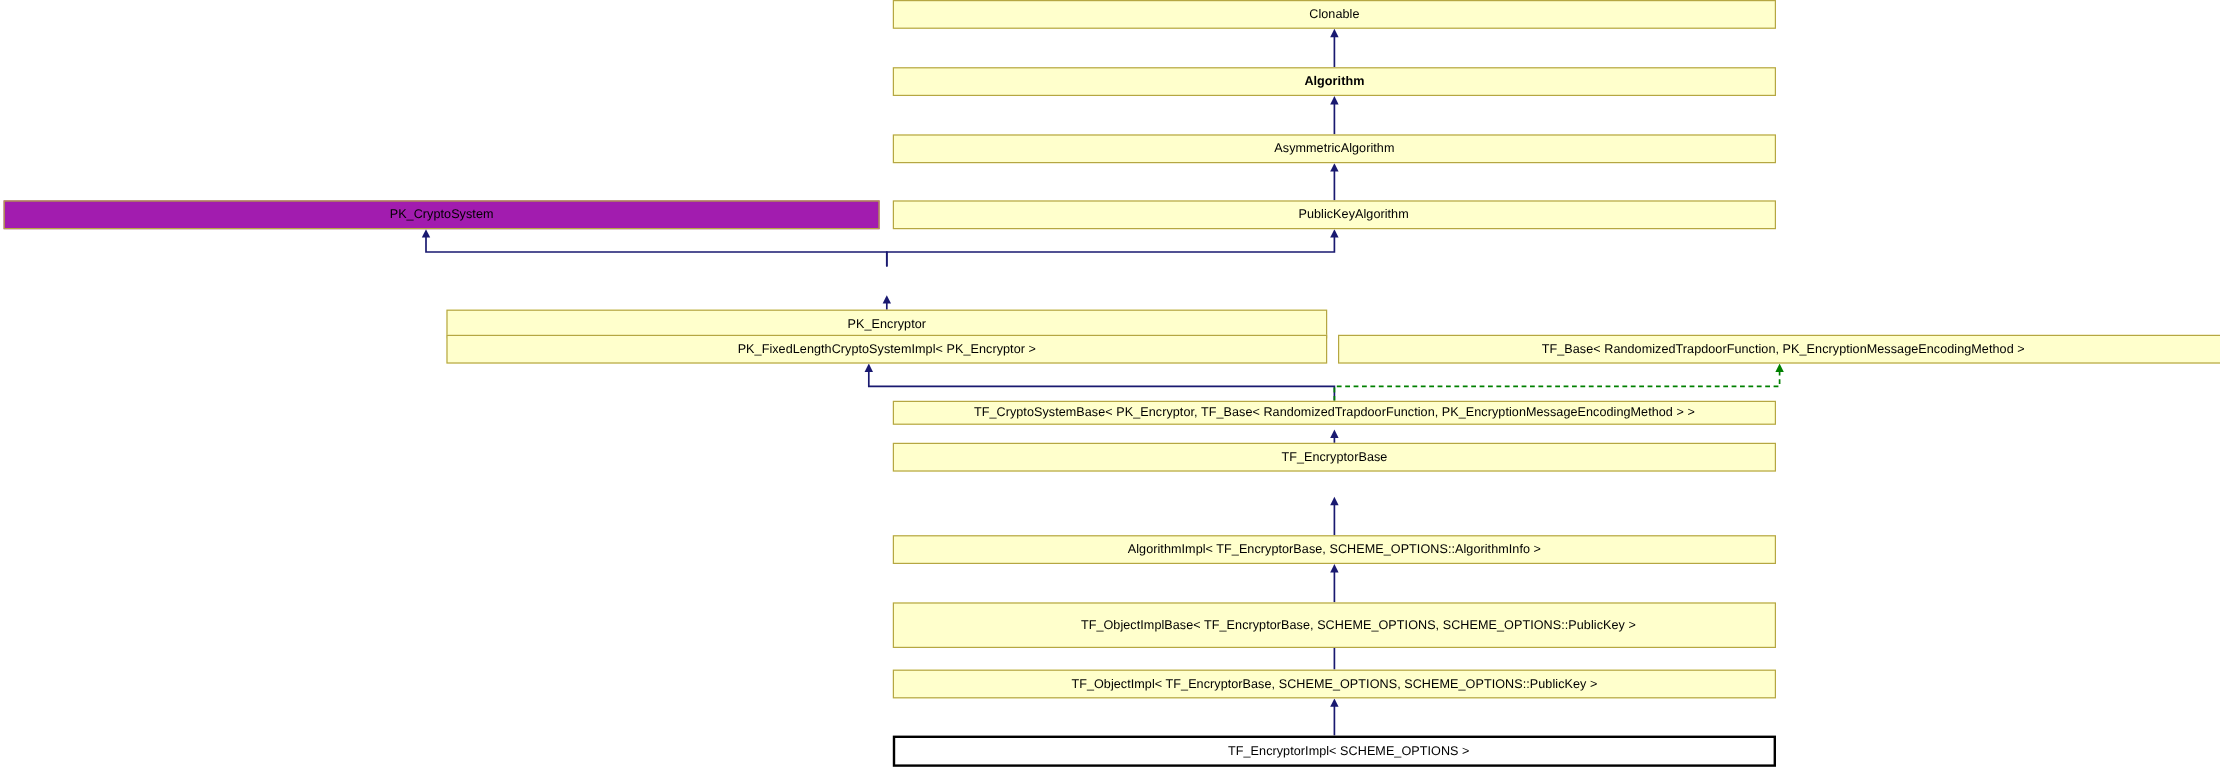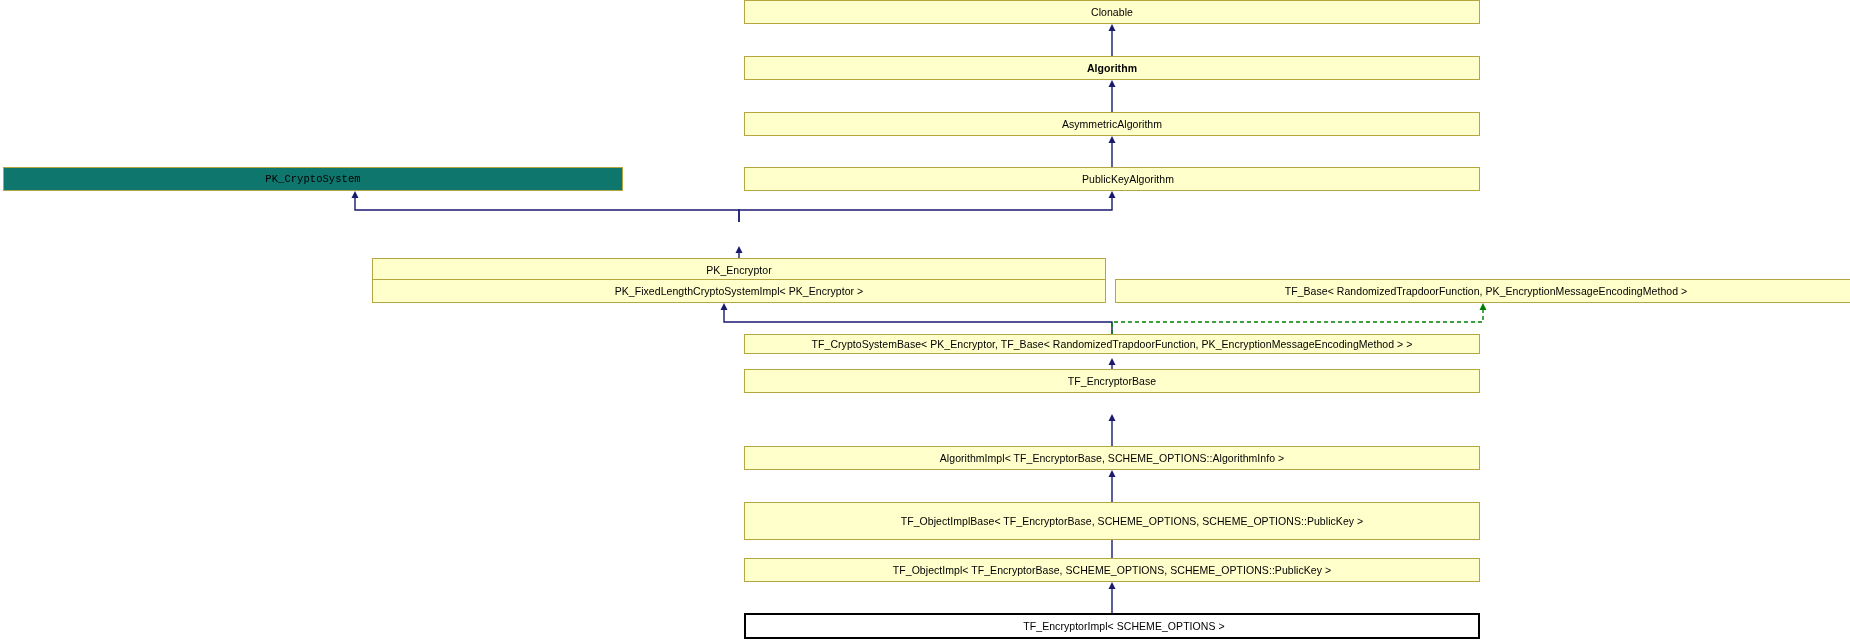--- a/index.html
+++ b/index.html
@@ -120,7 +120,7 @@
       <div class="node" style="left: 744px; top: 112px; width: 736px; height: 24px; background: rgb(255, 255, 204); border-color: rgb(181, 166, 66);">
         <span class="node-label">AsymmetricAlgorithm</span>
       </div>
-      <div class="node" style="left: 3px; top: 167px; width: 620px; height: 24px; background: #0f766e; border-color: rgb(181, 166, 66); font-family: Liberation Mono, monospace;">
+      <div class="node" style="left: 3px; top: 167px; width: 730px; height: 24px; background: #a21caf; border-color: rgb(181, 166, 66);">
         <span class="node-label">PK_CryptoSystem</span>
       </div>
       <div class="node" style="left: 744px; top: 167px; width: 736px; height: 24px; background: rgb(255, 255, 204); border-color: rgb(181, 166, 66); padding-left: 32px;">

